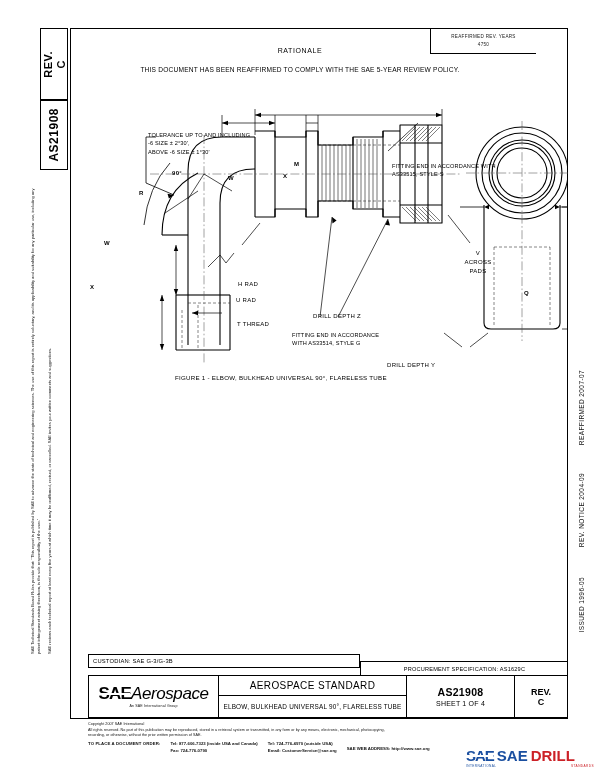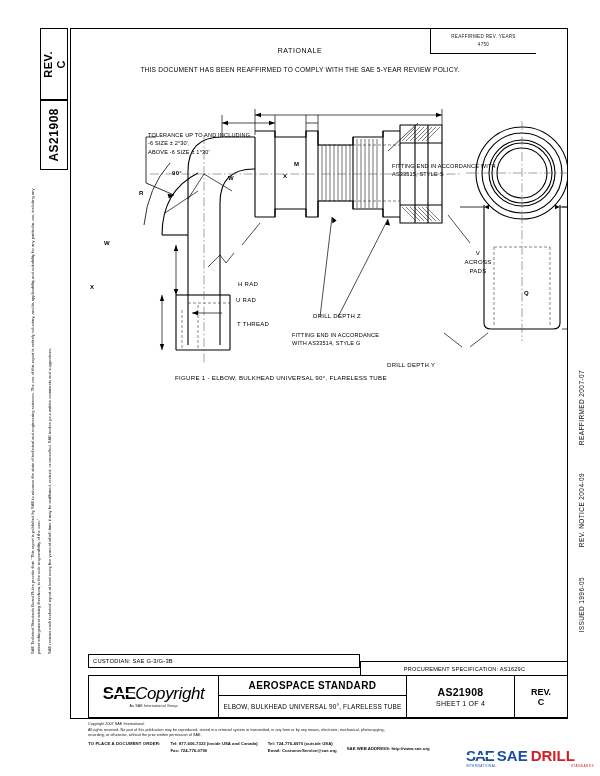--- a/index.html
+++ b/index.html
@@ -433,7 +433,7 @@
     <div id="logo-cell">
       <div class="logo-main">
         <span class="logo-sae">SAE</span>
-        <span class="logo-aero">Copyright</span>
+        <span class="logo-aero">Aerospace</span>
       </div>
       <div class="logo-tag">An SAE International Group</div>
     </div>

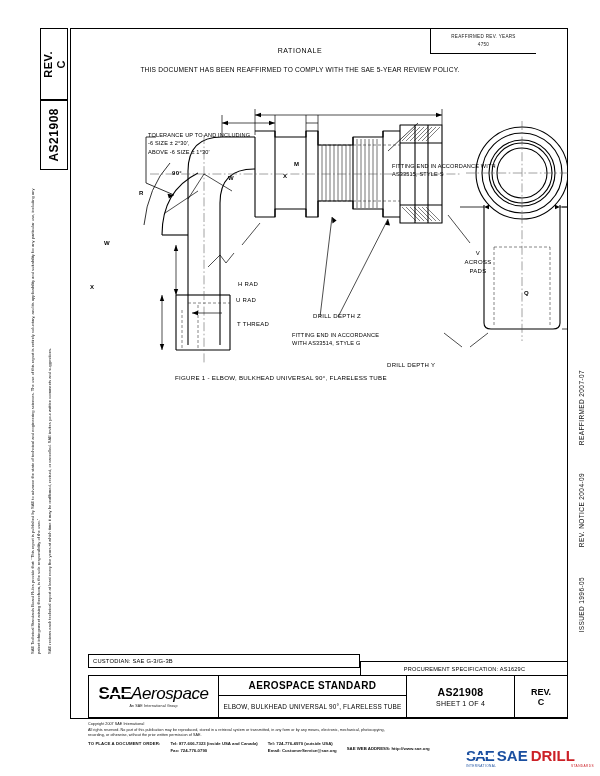--- a/index.html
+++ b/index.html
@@ -120,7 +120,7 @@
   #std-title {
     height: 20px; border-bottom: 1px solid #000;
     display:flex; align-items:center; justify-content:center;
-    font-size: 10px; font-weight: bold; letter-spacing: .4px;
+    font-size: 10px; font-weight: normal; letter-spacing: .4px;
   }
   #std-sub {
     flex:1; display:flex; align-items:center; justify-content:center;

